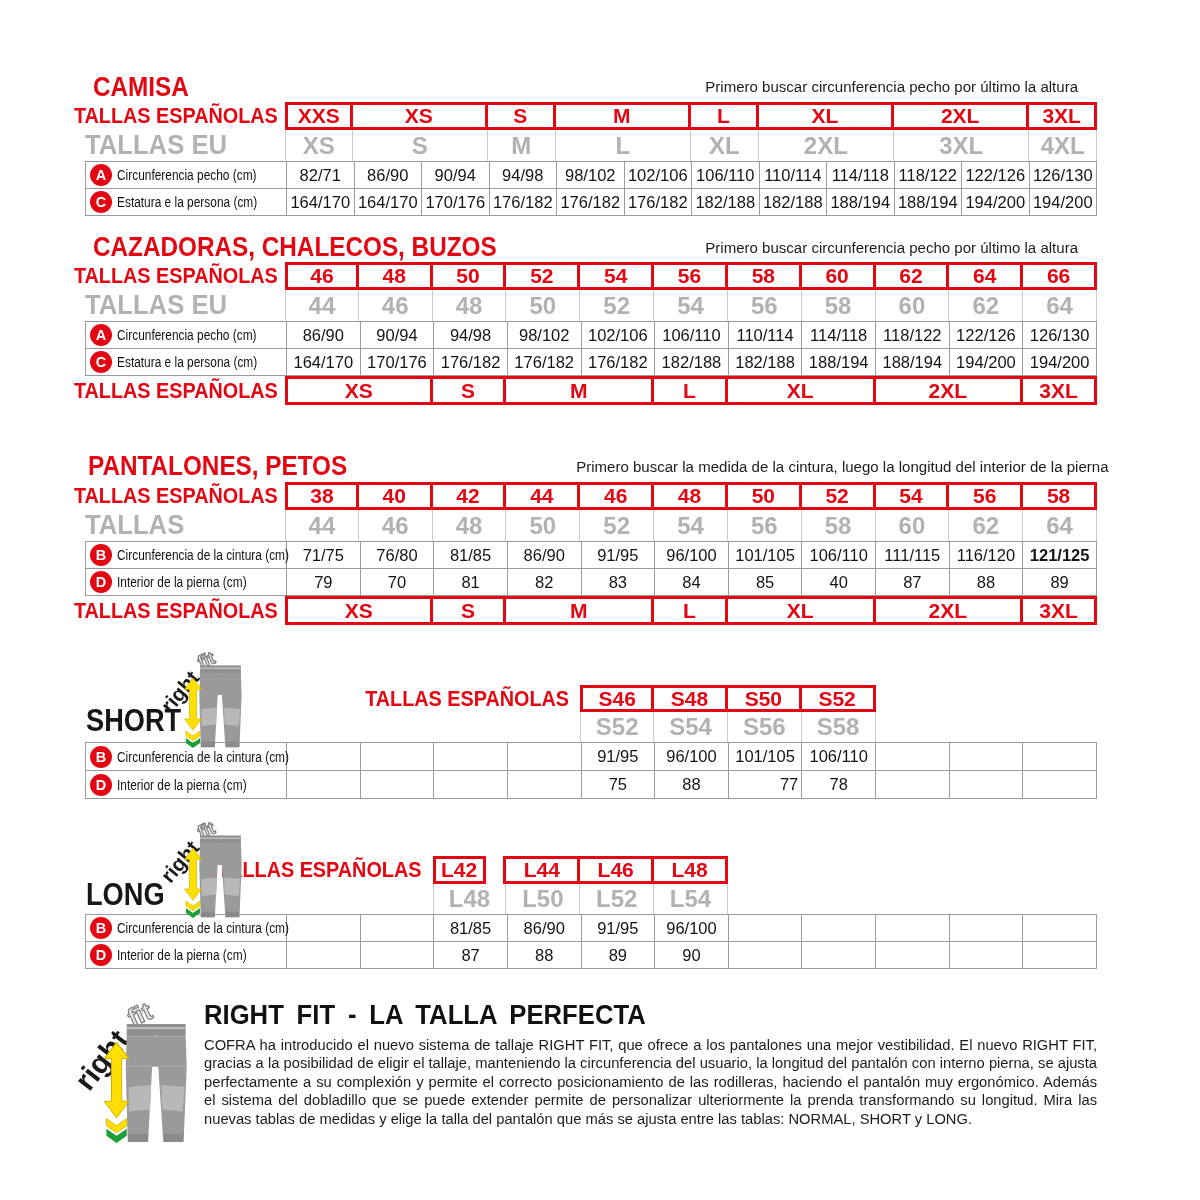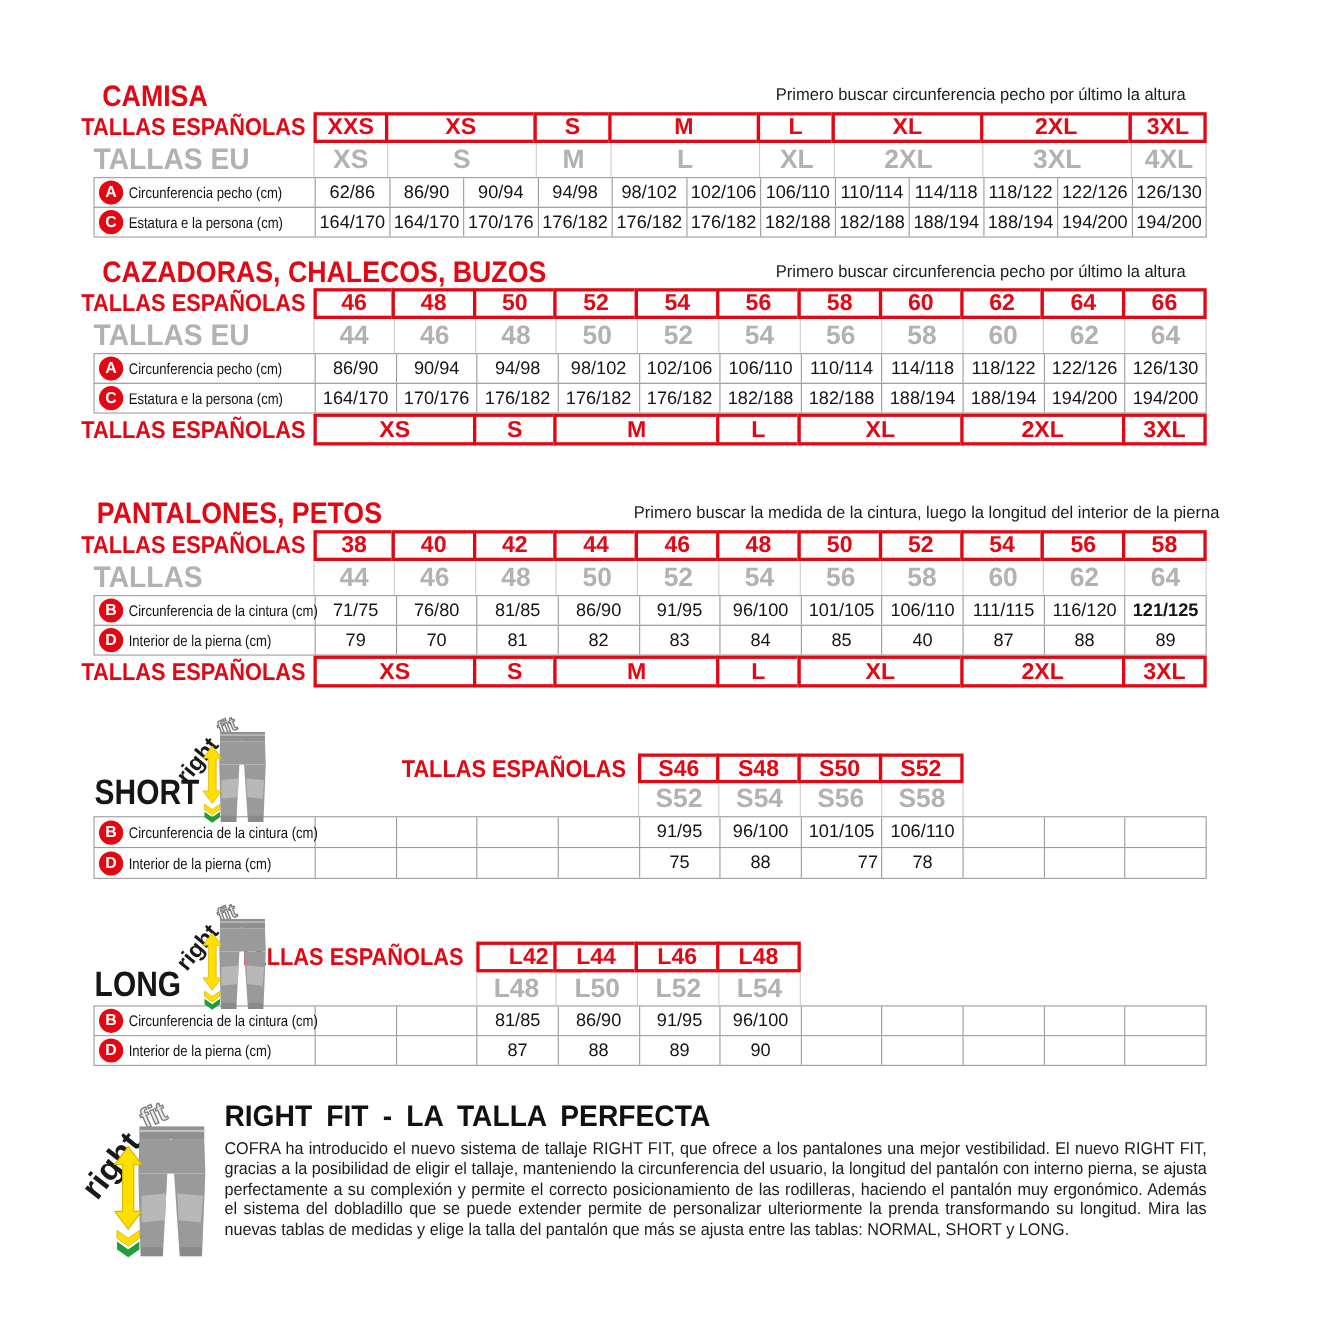--- a/index.html
+++ b/index.html
@@ -148,7 +148,7 @@
         <div class="badge">A</div>
         <div class="dlab-text">Circunferencia pecho (cm)</div>
       </div>
-      <div class="dcell" style="width: 67.5px;">62/86</div>
+      <div class="dcell" style="width: 67.5px;">82/71</div>
       <div class="dcell" style="width: 67.5px;">86/90</div>
       <div class="dcell" style="width: 67.5px;">90/94</div>
       <div class="dcell" style="width: 67.5px;">94/98</div>

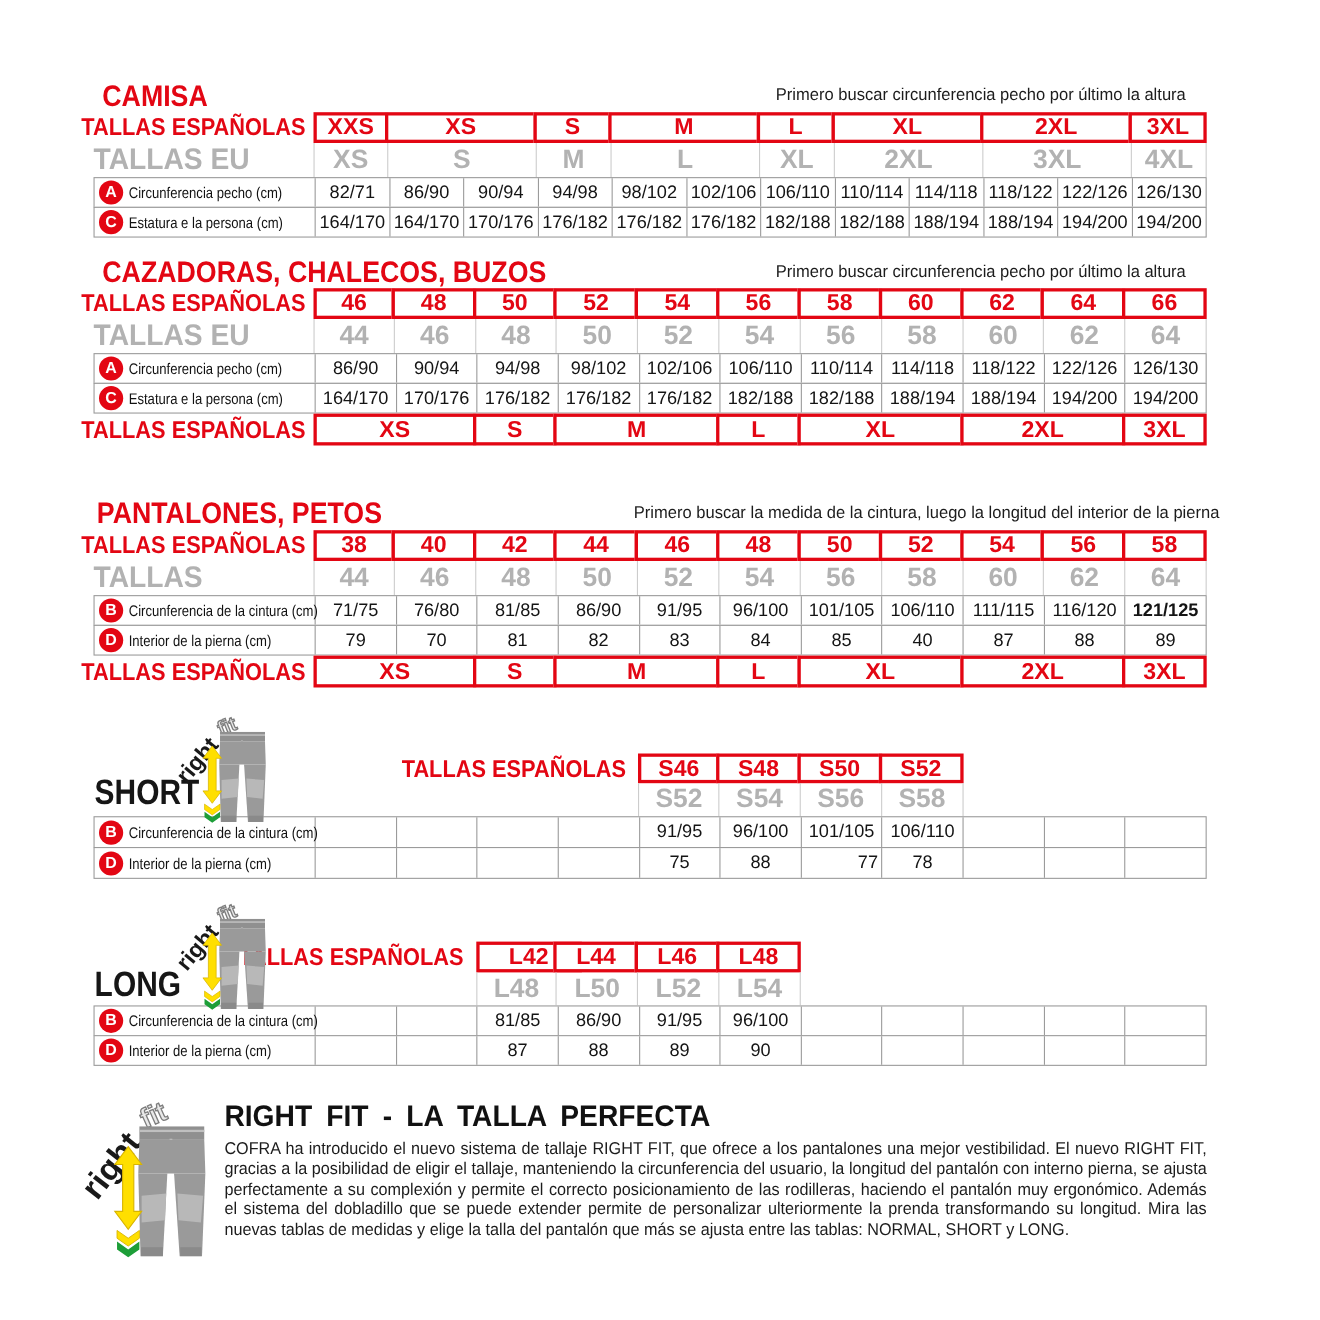--- a/index.html
+++ b/index.html
@@ -372,7 +372,7 @@
     </div>
     <div class="abs lbl-red" style="left: 85px; top: 856px; width: 343.636px; height: 28px;">TALLAS ESPAÑOLAS</div>
     <div class="abs hrow" style="left: 285px; top: 856px; width: 812px; height: 28px;">
-      <div class="redbox" style="left: 147.636px; top: 0px; width: 96px; height: 28px;">L42</div>
+      <div class="redbox" style="left: 147.636px; top: 0px; width: 53px; height: 28px;">L42</div>
       <div class="redbox" style="left: 218.455px; top: 0px; width: 76.8182px; height: 28px;">L44</div>
       <div class="redbox" style="left: 292.273px; top: 0px; width: 76.8182px; height: 28px;">L46</div>
       <div class="redbox" style="left: 366.091px; top: 0px; width: 76.8182px; height: 28px;">L48</div>

